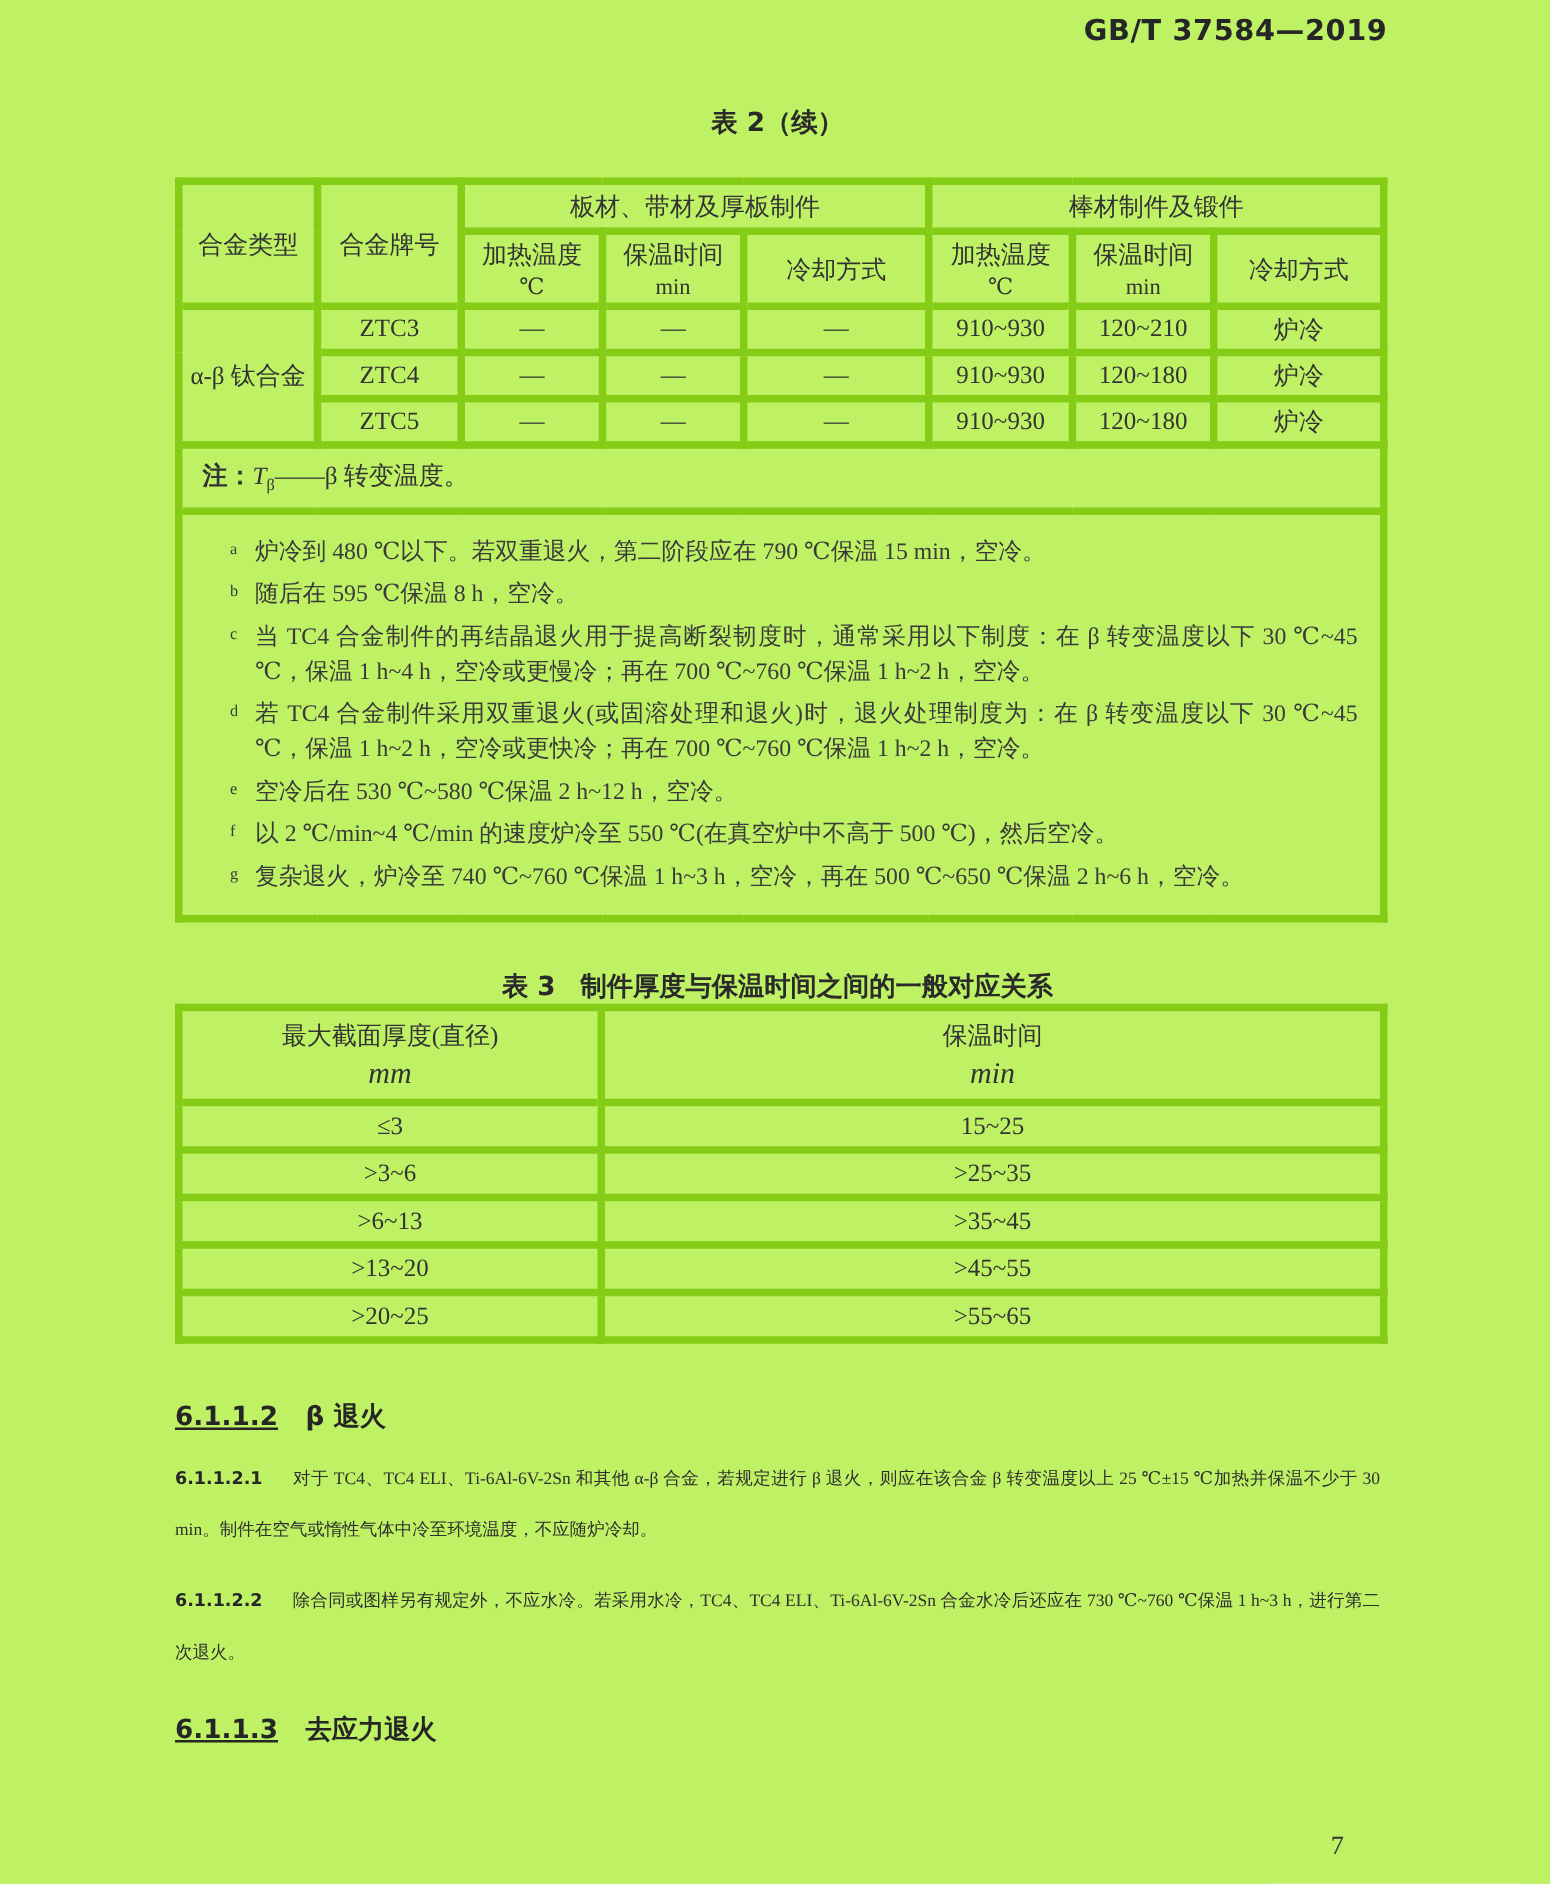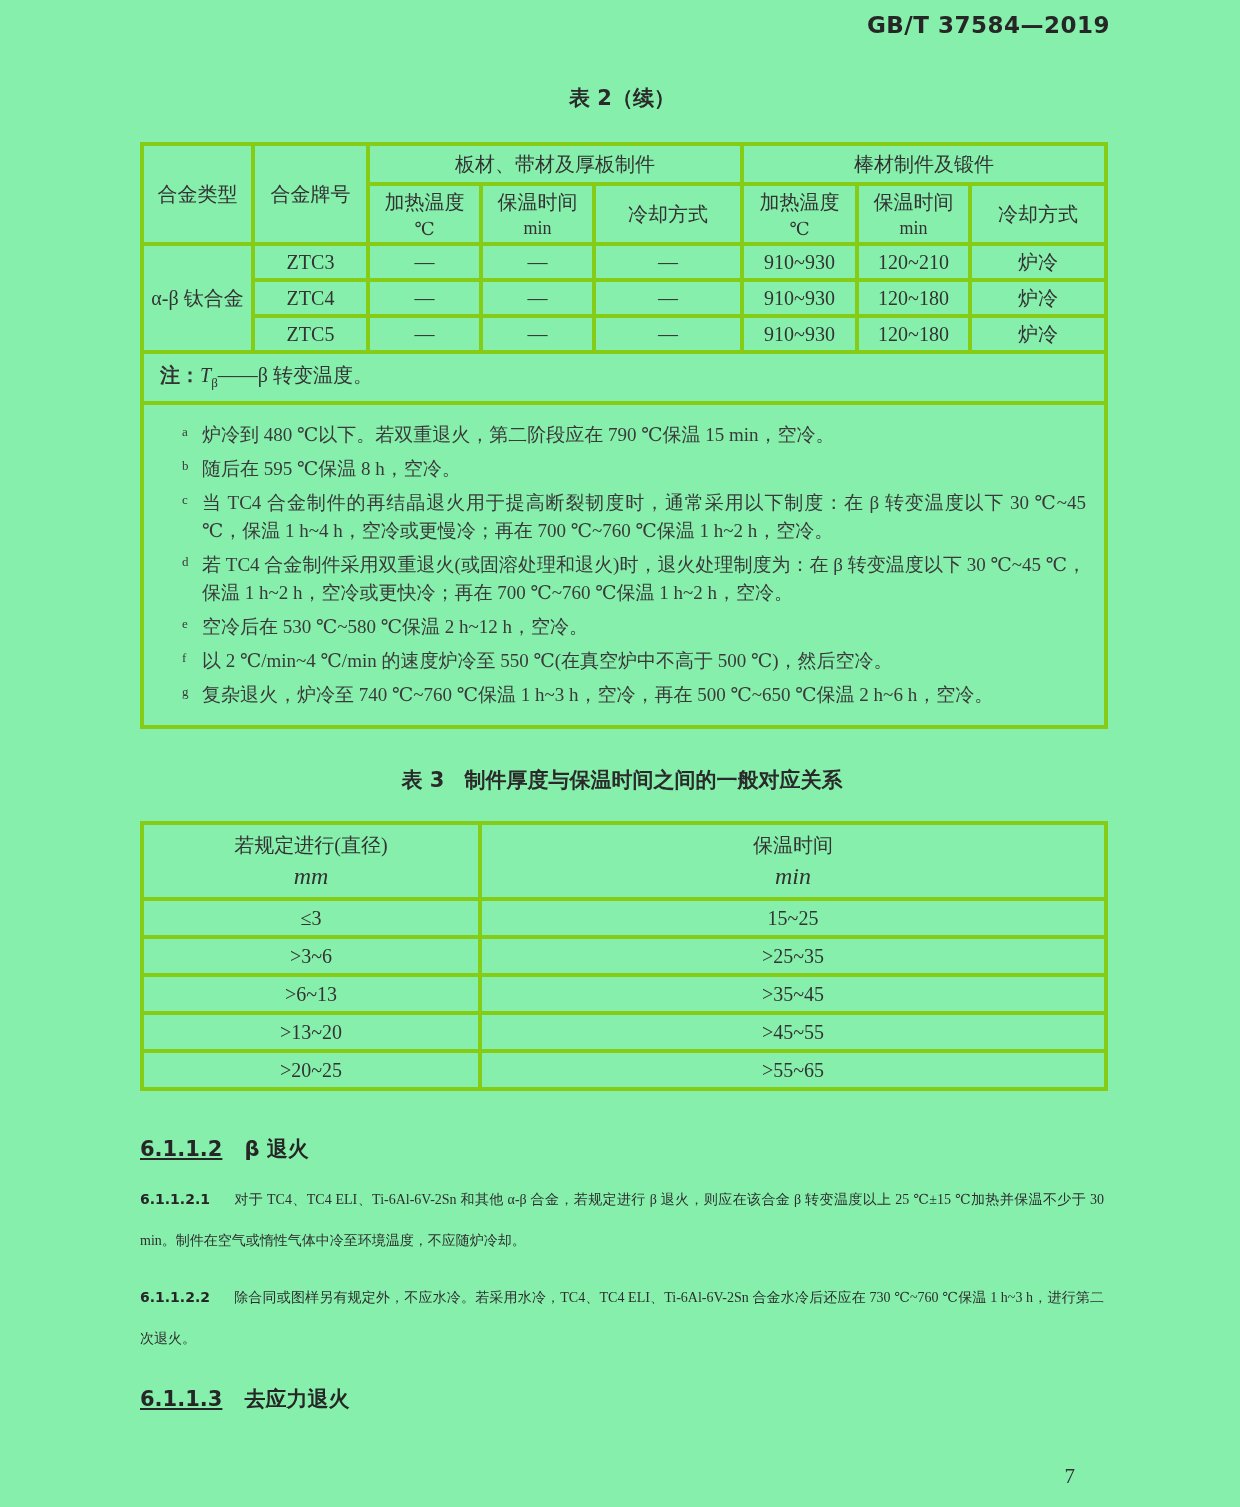--- a/index.html
+++ b/index.html
@@ -8,7 +8,7 @@
     position:relative;
     width:1240px; height:1507px;
     margin:0 auto;
-    background:#86efac;
+    background:#bef264;
     color:#2e2e2e;
     font-family:"Liberation Serif","DejaVu Serif",serif;
     overflow:hidden;

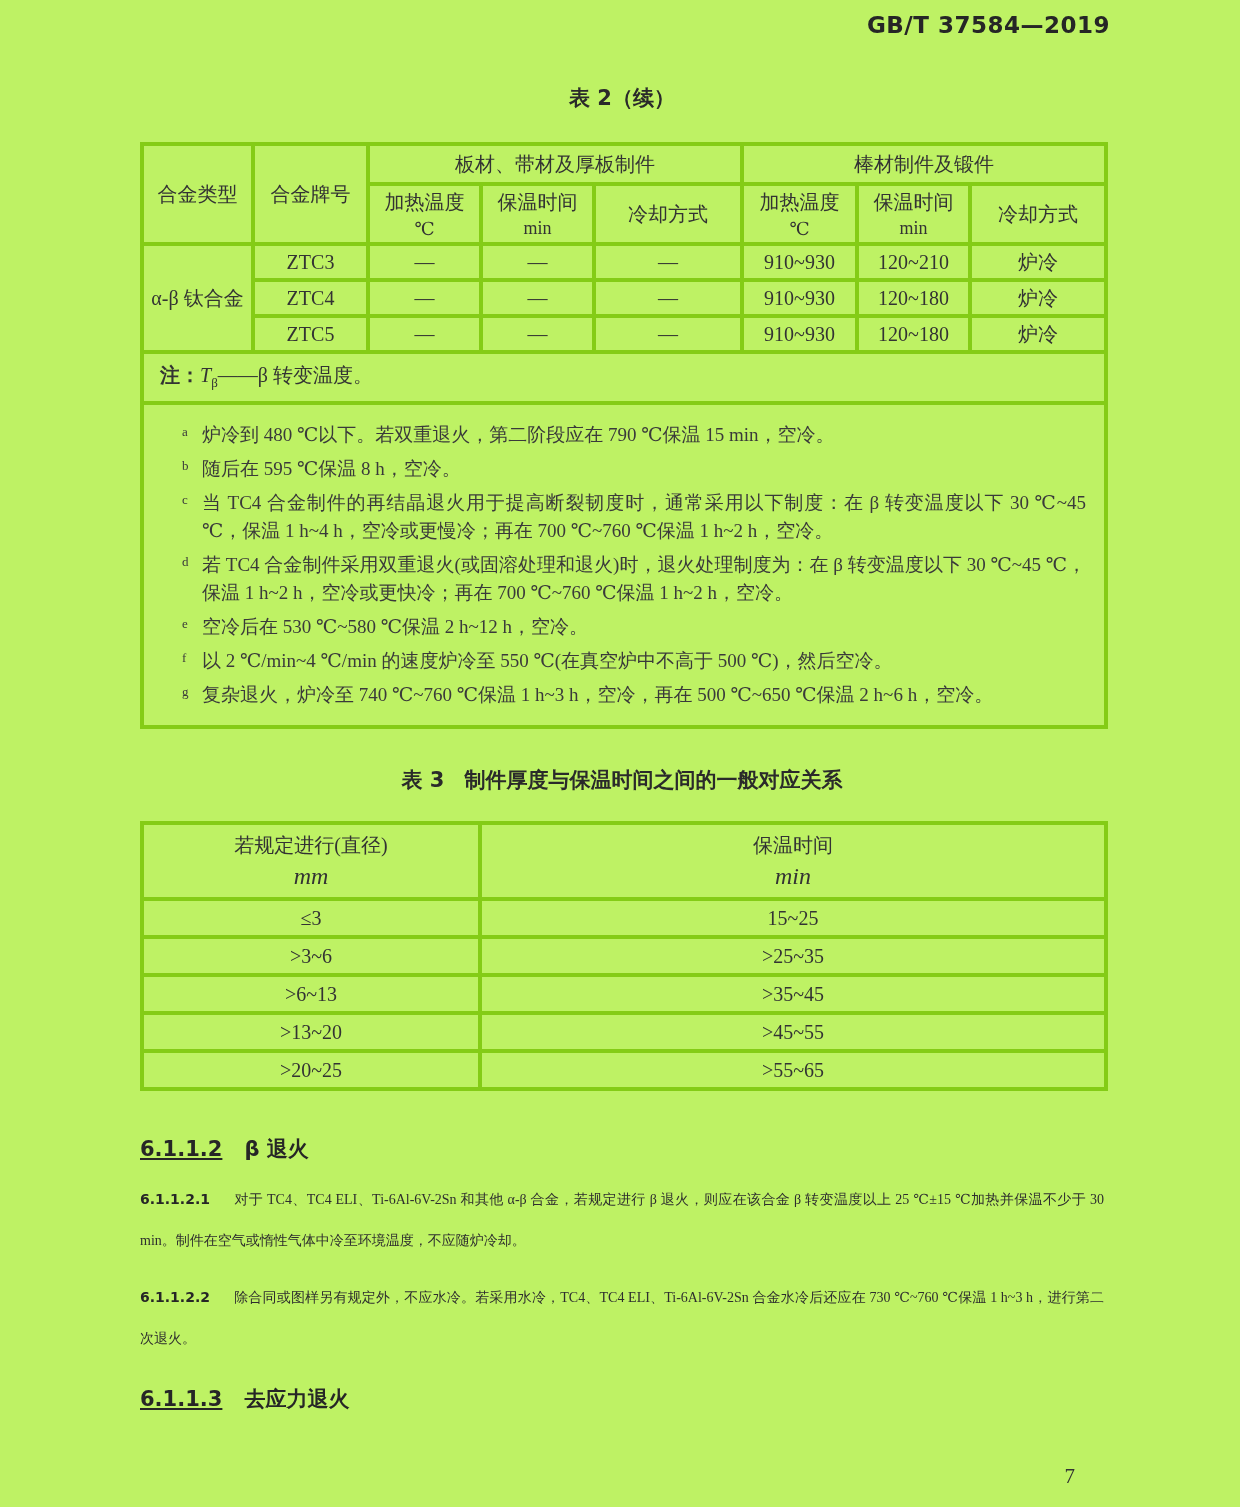--- a/index.html
+++ b/index.html
@@ -36,7 +36,7 @@
     font-size:20px; color:#333;
   }
   th, td {
-    border:4px solid #84cc16;
+    border:6px solid #84cc16;
     text-align:center; vertical-align:middle;
     padding:2px 4px;
     font-weight:normal;

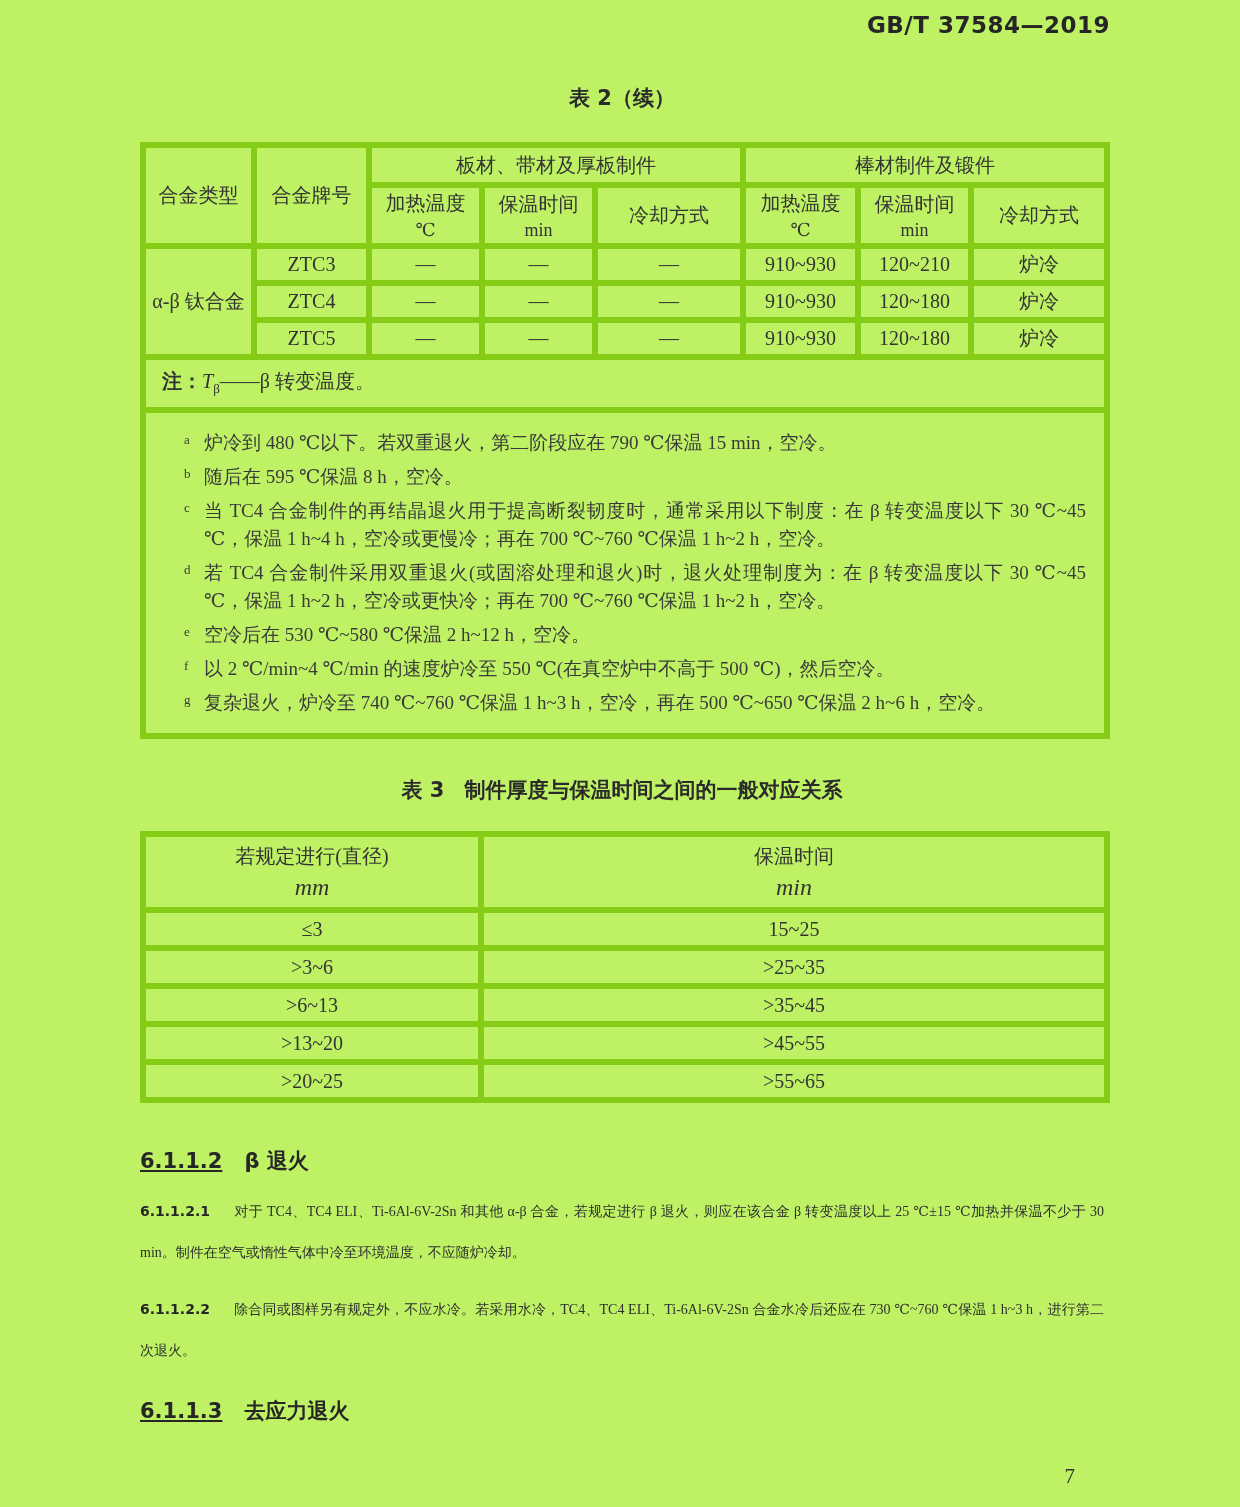--- a/index.html
+++ b/index.html
@@ -27,7 +27,7 @@
     font-weight:bold; font-size:21px; color:#2a2a2a;
   }
   .t2-title { margin-top:84px; margin-bottom:30px; }
-  .t3-title { margin-top:37px; margin-bottom:27px; }
+  .t3-title { margin-top:37px; }
   .t3-title .gap { display:inline-block; width:20px; }
 
   table {

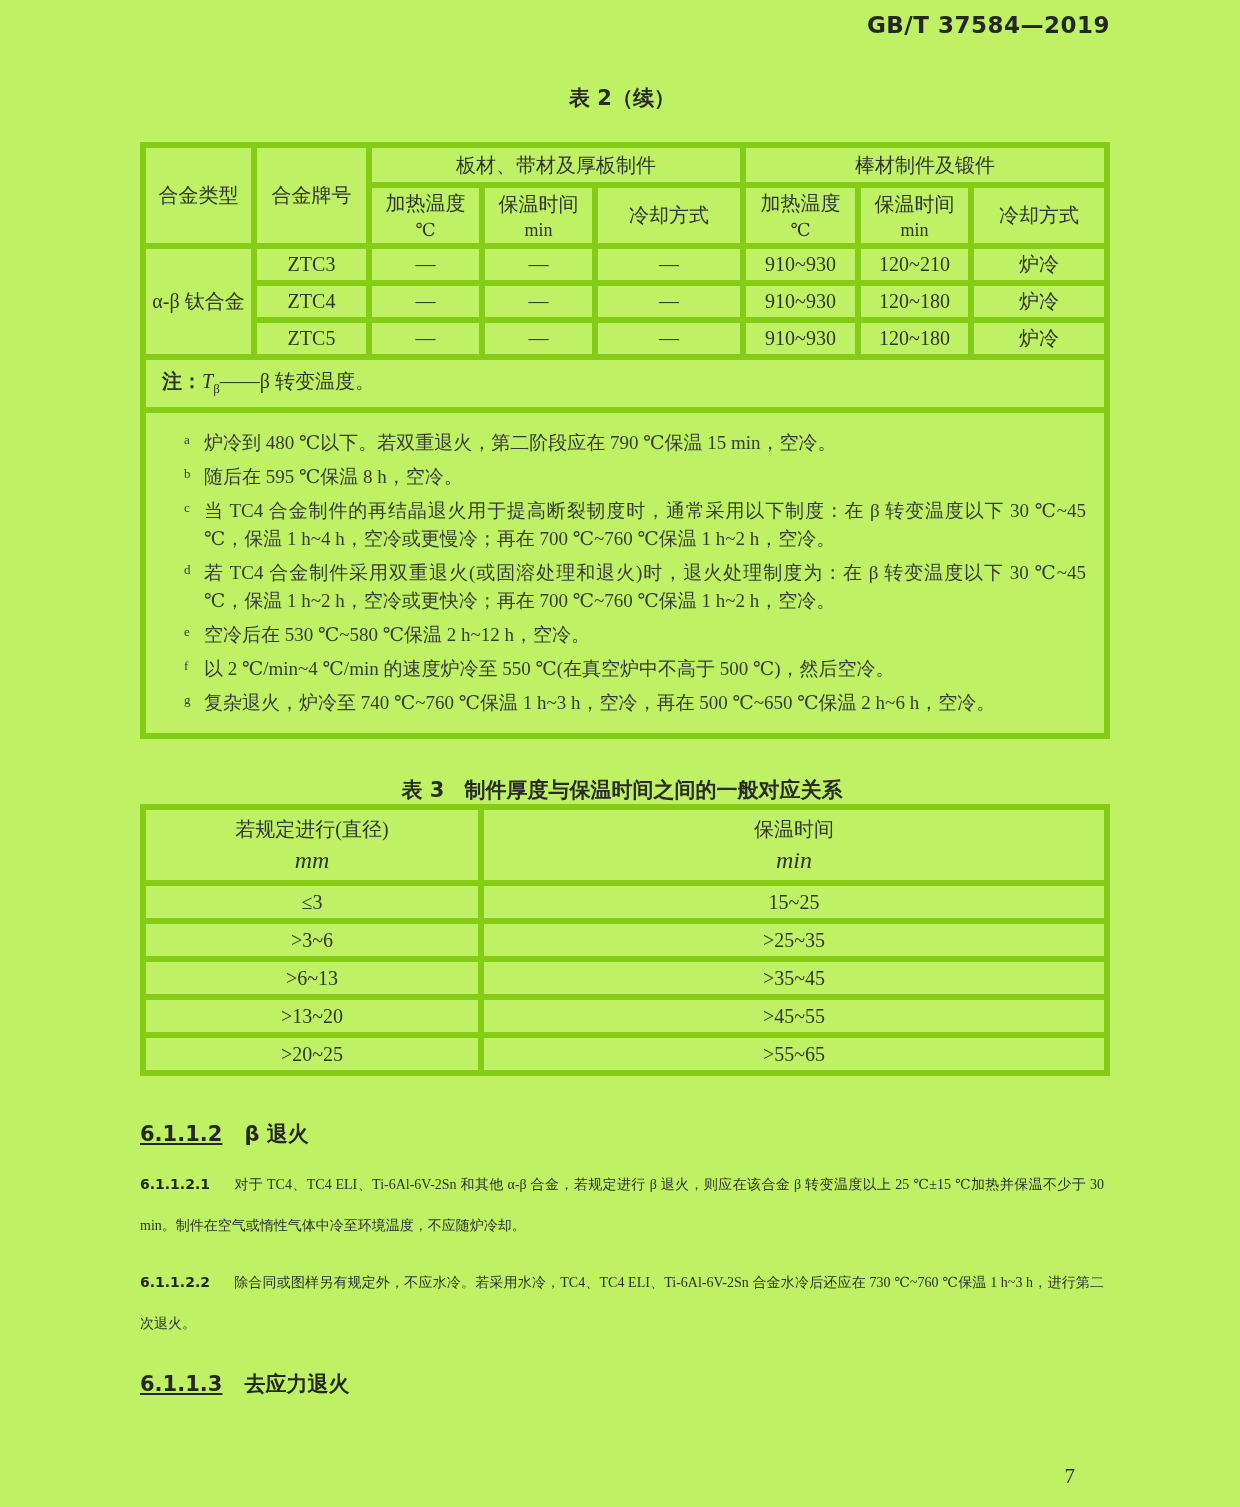--- a/index.html
+++ b/index.html
@@ -202,7 +202,7 @@
       <thead>
         <tr class="hdr">
           <th>
-            <div>若规定进行(直径)</div>
+            <div>最大截面厚度(直径)</div>
             <div class="unit">mm</div>
           </th>
           <th>

